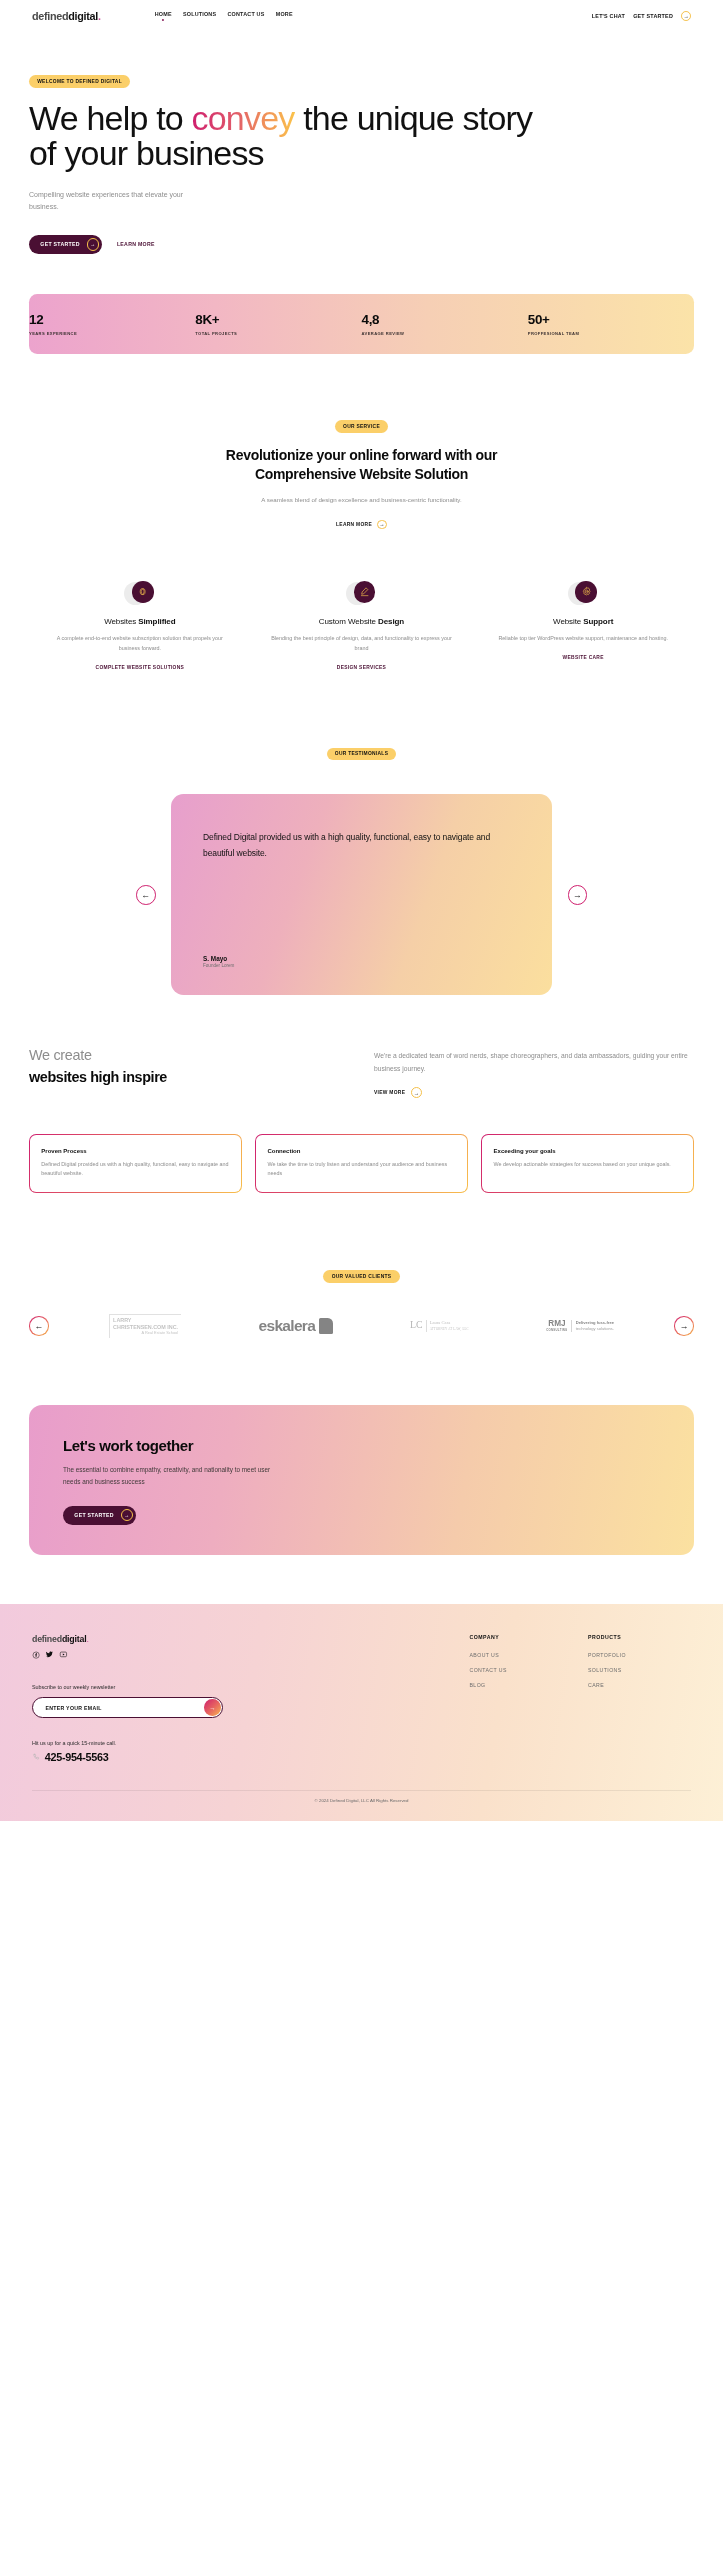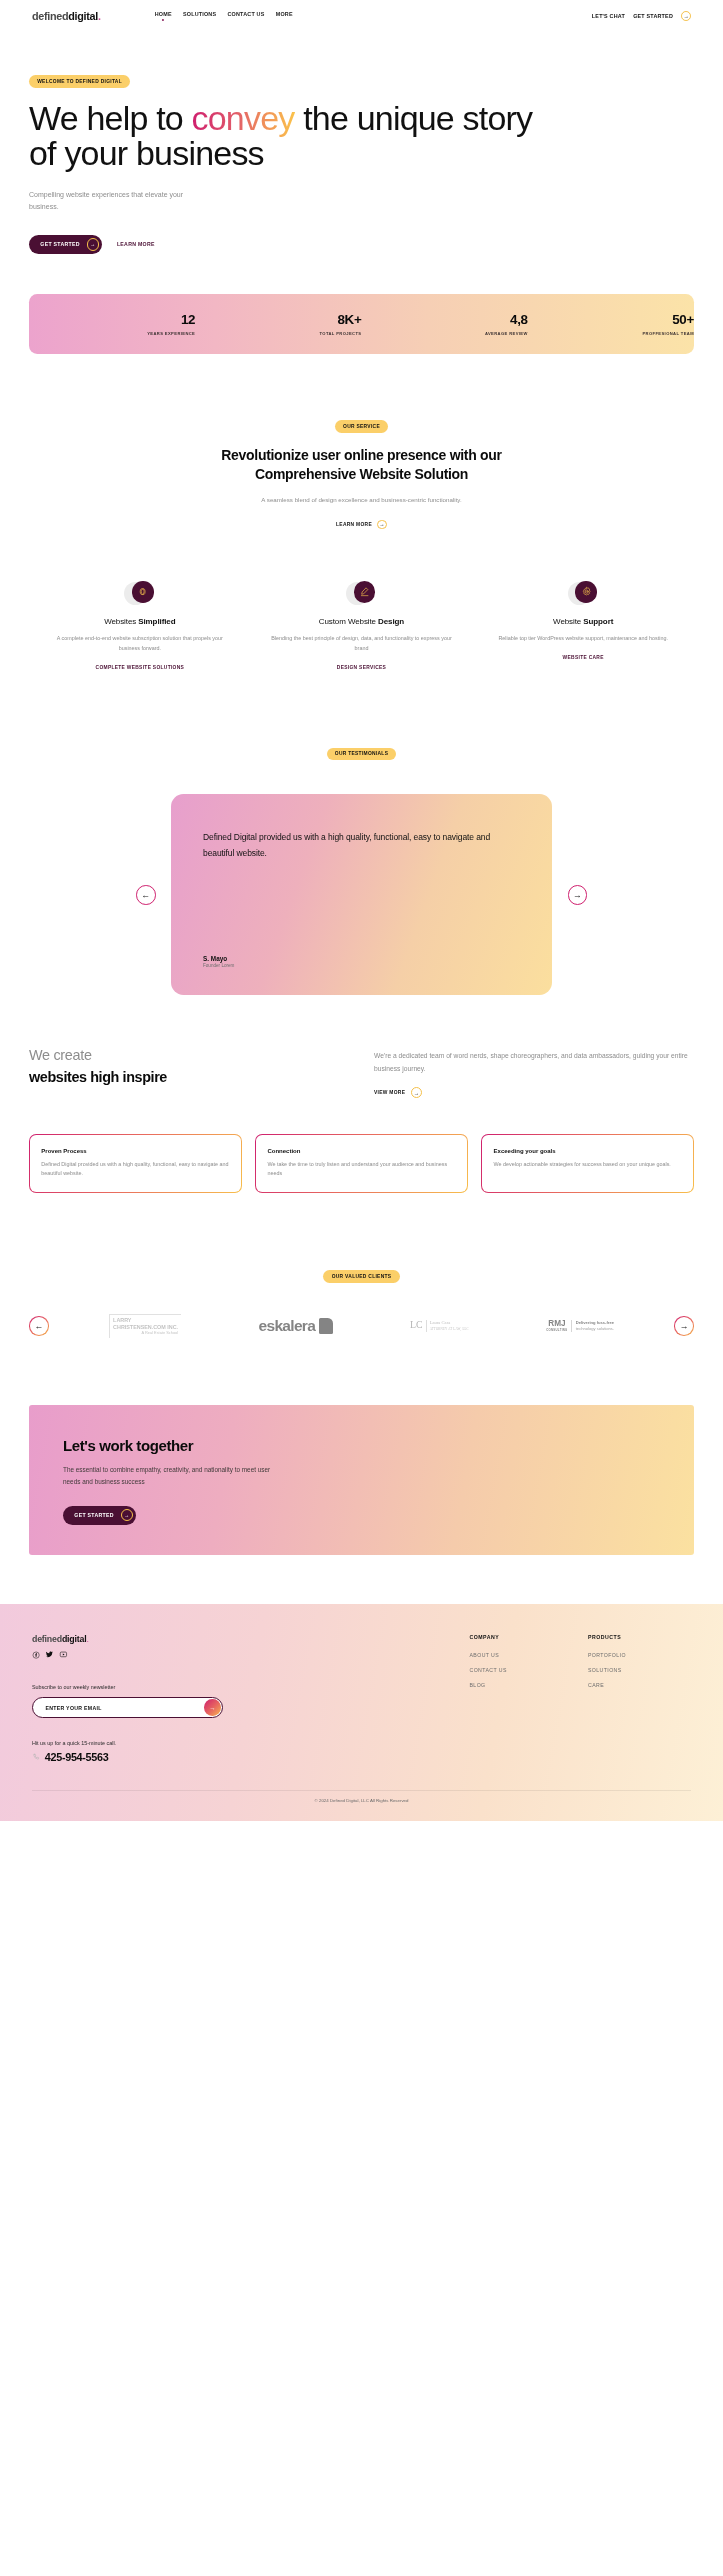--- a/index.html
+++ b/index.html
@@ -159,7 +159,7 @@
     grid-template-columns: repeat(4, 1fr);
     align-items: center;
   }
-  .stat { text-align: right; }
+  .stat { text-align: left; }
   .stat .num {
     font-size: 13.4px;
     font-weight: 800;

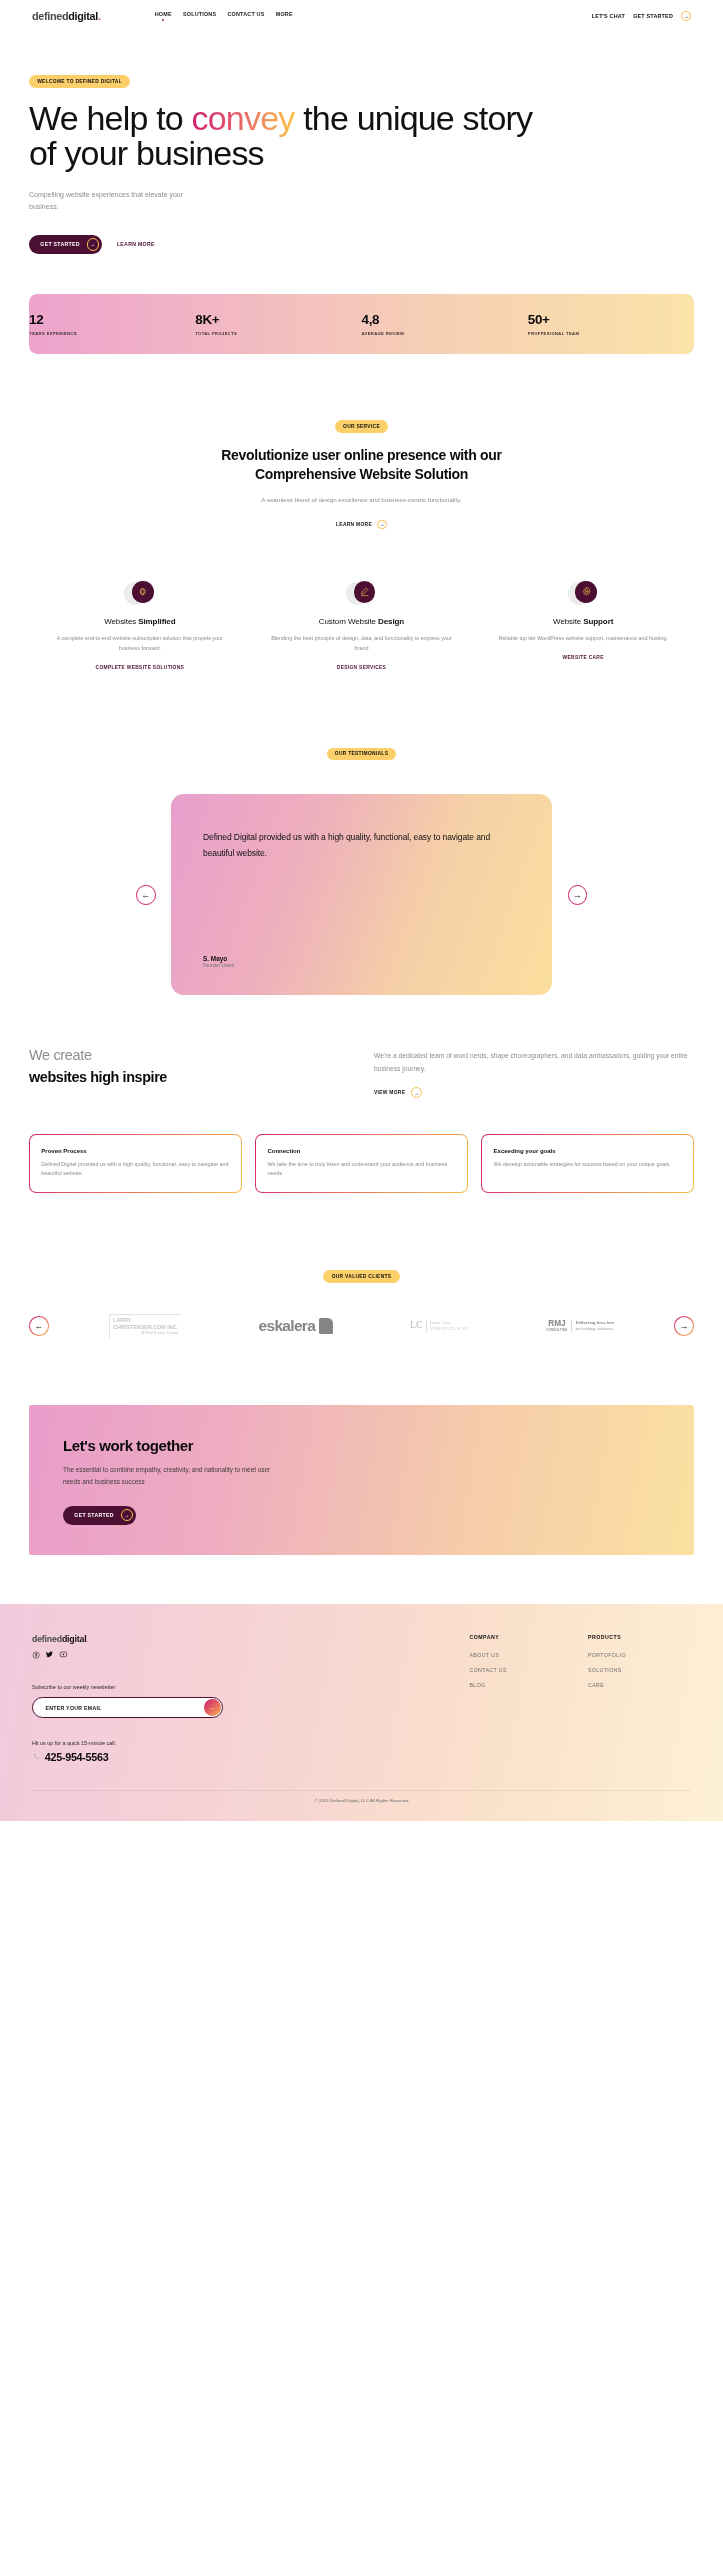--- a/index.html
+++ b/index.html
@@ -572,7 +572,7 @@
 
   <section class="container our-service section-center">
     <span class="pill">OUR SERVICE</span>
-    <h2 class="sec-title" style="max-width:330px;margin-left:auto;margin-right:auto;">Revolutionize user online presence with our Comprehensive Website Solution</h2>
+    <h2 class="sec-title" style="max-width:330px;margin-left:auto;margin-right:auto;">Revolutionize your online forward with our Comprehensive Website Solution</h2>
     <p class="sec-sub" style="max-width:201px;margin-left:auto;margin-right:auto;">A seamless blend of design excellence and business-centric functionality.</p>
     <div class="learn-inline">
       <span>LEARN MORE</span>

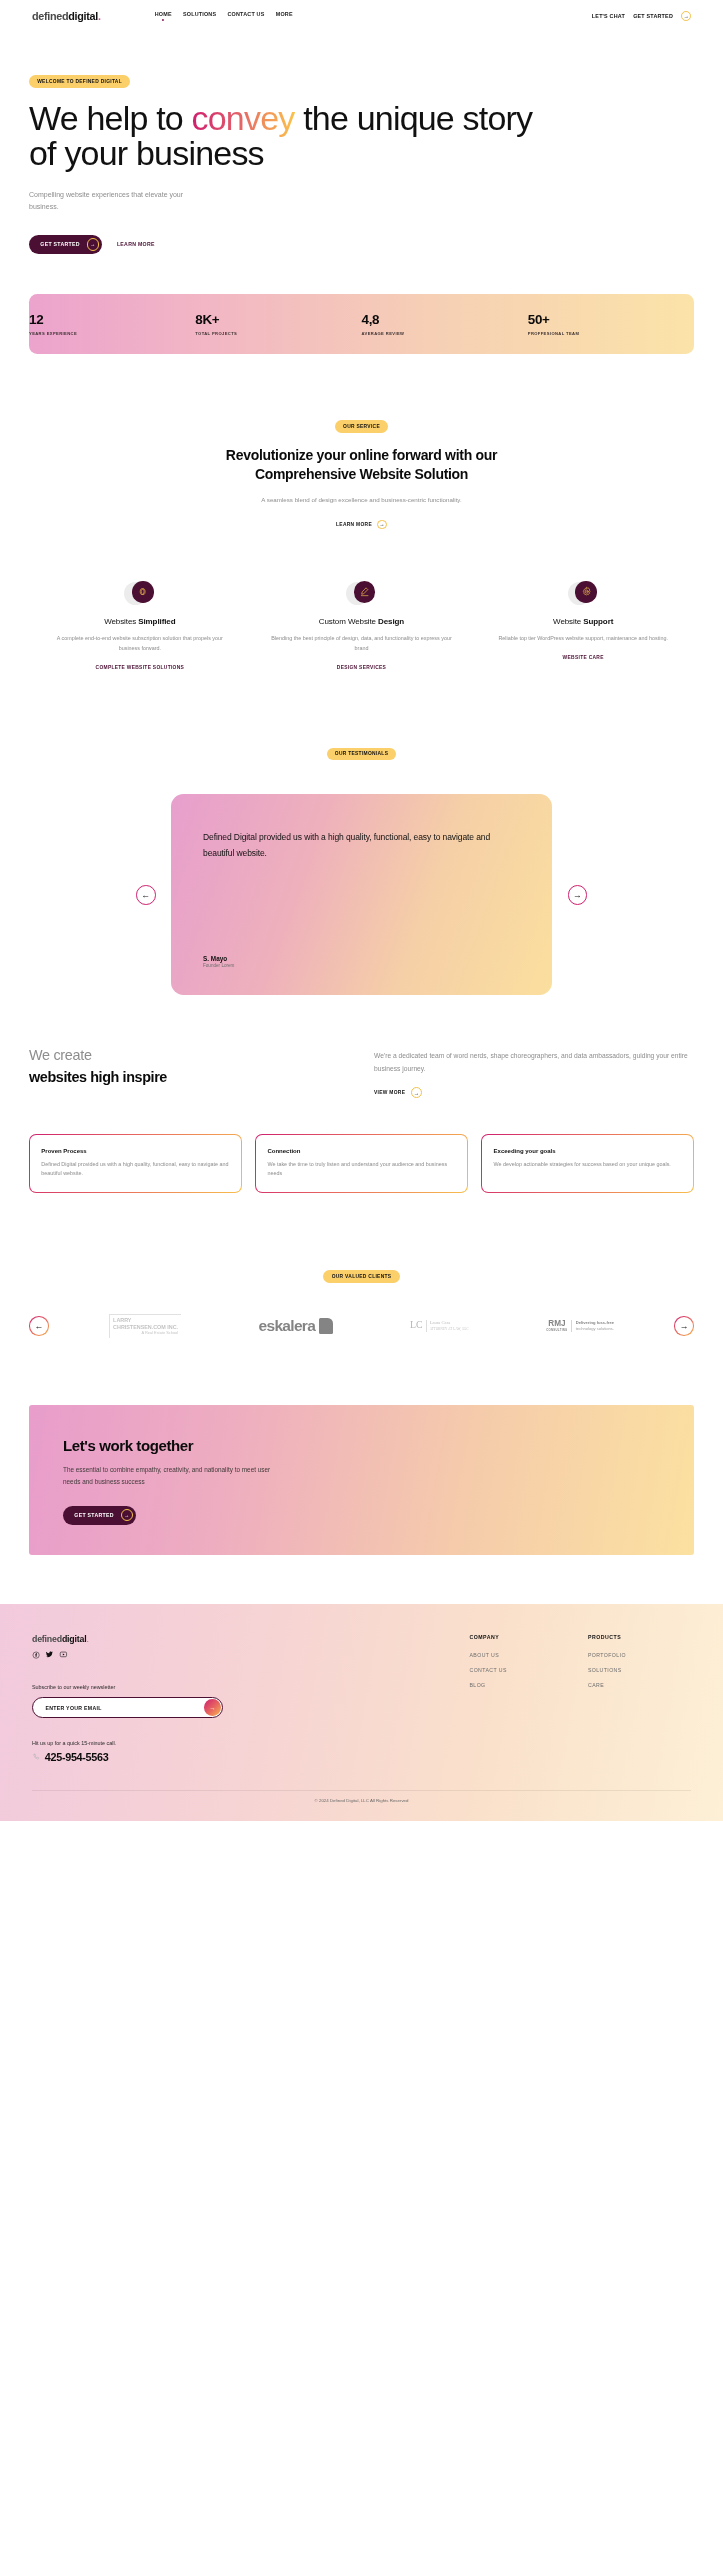--- a/index.html
+++ b/index.html
@@ -411,7 +411,7 @@
   
   .worktog {
     margin-top: 67px;
-    border-radius: 3px;
+    border-radius: 13px;
     background: linear-gradient(100deg, #e89dcb 0%, #eeadc0 30%, #f5cbab 65%, #fbe1a0 100%);
     padding: 32px 34px 30px;
     min-height: 144px;

